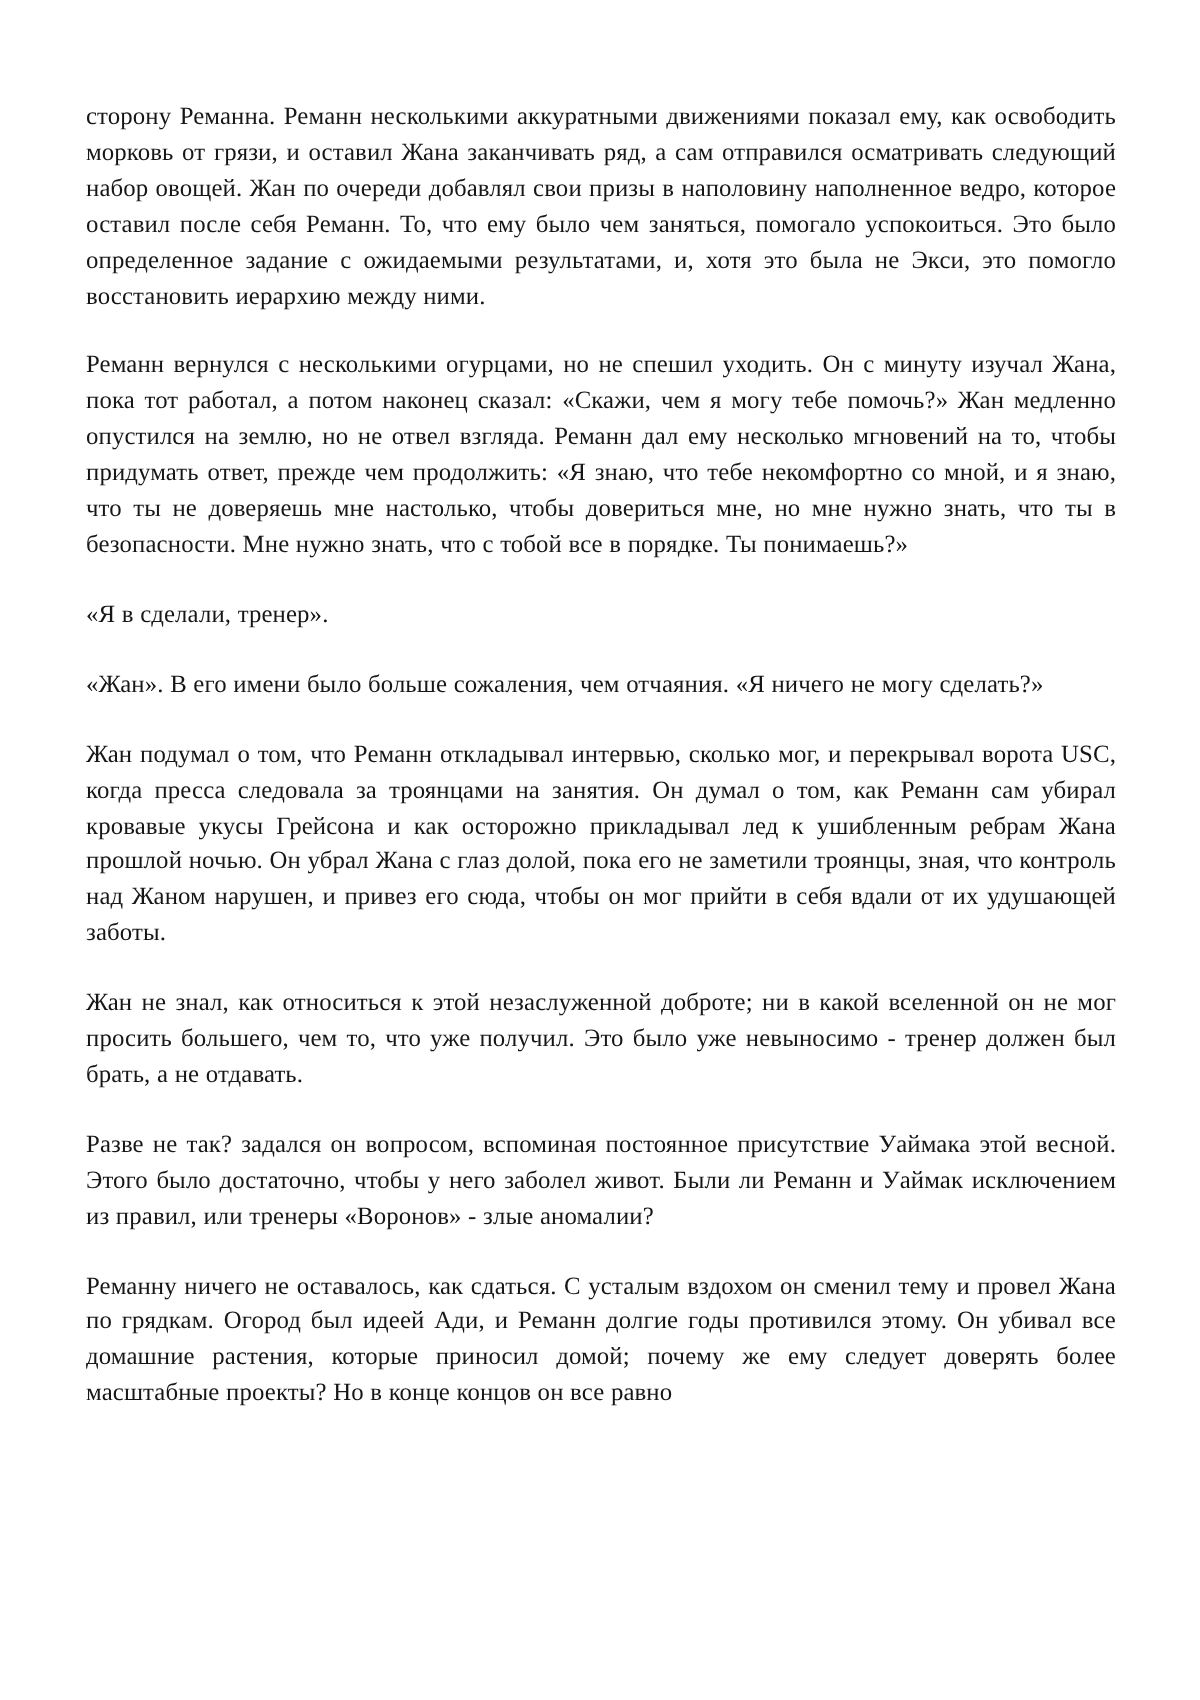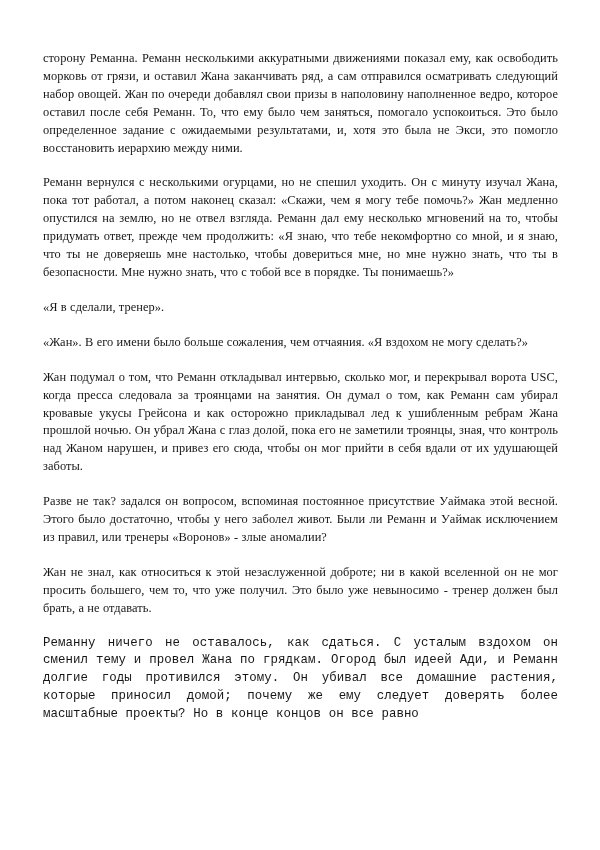--- a/index.html
+++ b/index.html
@@ -57,7 +57,7 @@
     <p class="para">сторону Реманна. Реманн несколькими аккуратными движениями показал ему, как освободить морковь от грязи, и оставил Жана заканчивать ряд, а сам отправился осматривать следующий набор овощей. Жан по очереди добавлял свои призы в наполовину наполненное ведро, которое оставил после себя Реманн. То, что ему было чем заняться, помогало успокоиться. Это было определенное задание с ожидаемыми результатами, и, хотя это была не Экси, это помогло восстановить иерархию между ними.</p>
     <p class="para">Реманн вернулся с несколькими огурцами, но не спешил уходить. Он с минуту изучал Жана, пока тот работал, а потом наконец сказал: «Скажи, чем я могу тебе помочь?» Жан медленно опустился на землю, но не отвел взгляда. Реманн дал ему несколько мгновений на то, чтобы придумать ответ, прежде чем продолжить: «Я знаю, что тебе некомфортно со мной, и я знаю, что ты не доверяешь мне настолько, чтобы довериться мне, но мне нужно знать, что ты в безопасности. Мне нужно знать, что с тобой все в порядке. Ты понимаешь?»</p>
     <p class="para">«Я в сделали, тренер».</p>
-    <p class="para">«Жан». В его имени было больше сожаления, чем отчаяния. «Я вздохом не могу сделать?»</p>
+    <p class="para">«Жан». В его имени было больше сожаления, чем отчаяния. «Я ничего не могу сделать?»</p>
     <p class="para">Жан подумал о том, что Реманн откладывал интервью, сколько мог, и перекрывал ворота USC, когда пресса следовала за троянцами на занятия. Он думал о том, как Реманн сам убирал кровавые укусы Грейсона и как осторожно прикладывал лед к ушибленным ребрам Жана прошлой ночью. Он убрал Жана с глаз долой, пока его не заметили троянцы, зная, что контроль над Жаном нарушен, и привез его сюда, чтобы он мог прийти в себя вдали от их удушающей заботы.</p>
     <p class="para">Разве не так? задался он вопросом, вспоминая постоянное присутствие Уаймака этой весной. Этого было достаточно, чтобы у него заболел живот. Были ли Реманн и Уаймак исключением из правил, или тренеры «Воронов» - злые аномалии?</p>
     <p class="para">Жан не знал, как относиться к этой незаслуженной доброте; ни в какой вселенной он не мог просить большего, чем то, что уже получил. Это было уже невыносимо - тренер должен был брать, а не отдавать.</p>

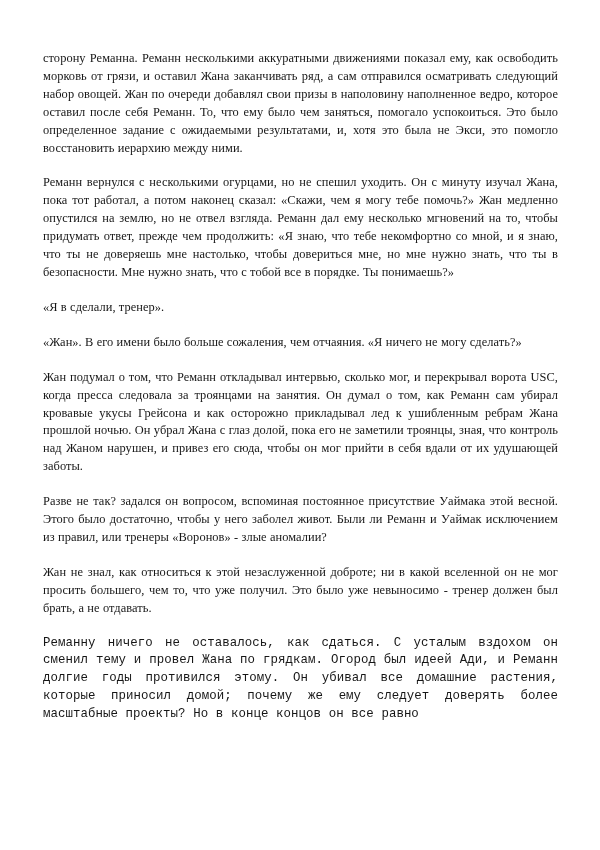--- a/index.html
+++ b/index.html
@@ -59,8 +59,8 @@
     <p class="para">«Я в сделали, тренер».</p>
     <p class="para">«Жан». В его имени было больше сожаления, чем отчаяния. «Я ничего не могу сделать?»</p>
     <p class="para">Жан подумал о том, что Реманн откладывал интервью, сколько мог, и перекрывал ворота USC, когда пресса следовала за троянцами на занятия. Он думал о том, как Реманн сам убирал кровавые укусы Грейсона и как осторожно прикладывал лед к ушибленным ребрам Жана прошлой ночью. Он убрал Жана с глаз долой, пока его не заметили троянцы, зная, что контроль над Жаном нарушен, и привез его сюда, чтобы он мог прийти в себя вдали от их удушающей заботы.</p>
+    <p class="para">Жан не знал, как относиться к этой незаслуженной доброте; ни в какой вселенной он не мог просить большего, чем то, что уже получил. Это было уже невыносимо - тренер должен был брать, а не отдавать.</p>
     <p class="para">Разве не так? задался он вопросом, вспоминая постоянное присутствие Уаймака этой весной. Этого было достаточно, чтобы у него заболел живот. Были ли Реманн и Уаймак исключением из правил, или тренеры «Воронов» - злые аномалии?</p>
-    <p class="para">Жан не знал, как относиться к этой незаслуженной доброте; ни в какой вселенной он не мог просить большего, чем то, что уже получил. Это было уже невыносимо - тренер должен был брать, а не отдавать.</p>
     <p class="para truncated">Реманну ничего не оставалось, как сдаться. С усталым вздохом он сменил тему и провел Жана по грядкам. Огород был идеей Ади, и Реманн долгие годы противился этому. Он убивал все домашние растения, которые приносил домой; почему же ему следует доверять более масштабные проекты? Но в конце концов он все равно</p>
   </div>
 </div>

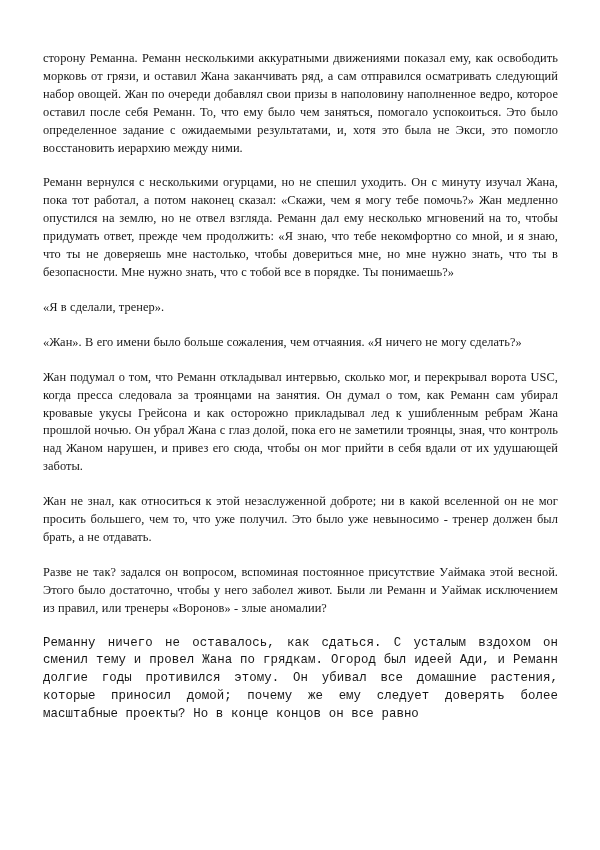--- a/index.html
+++ b/index.html
@@ -46,7 +46,6 @@
   
   p.para.truncated {
     margin-bottom: 0;
-    font-family: Liberation Mono, monospace;
   }
 </style>
 </head>

